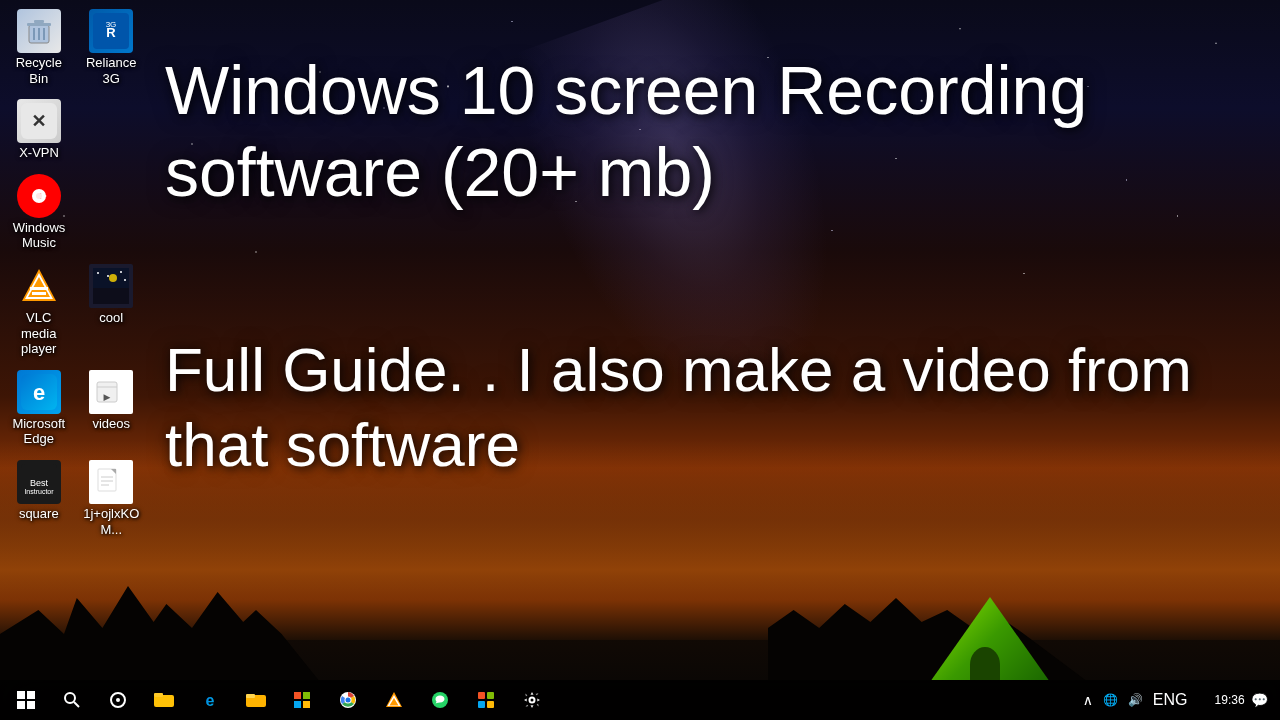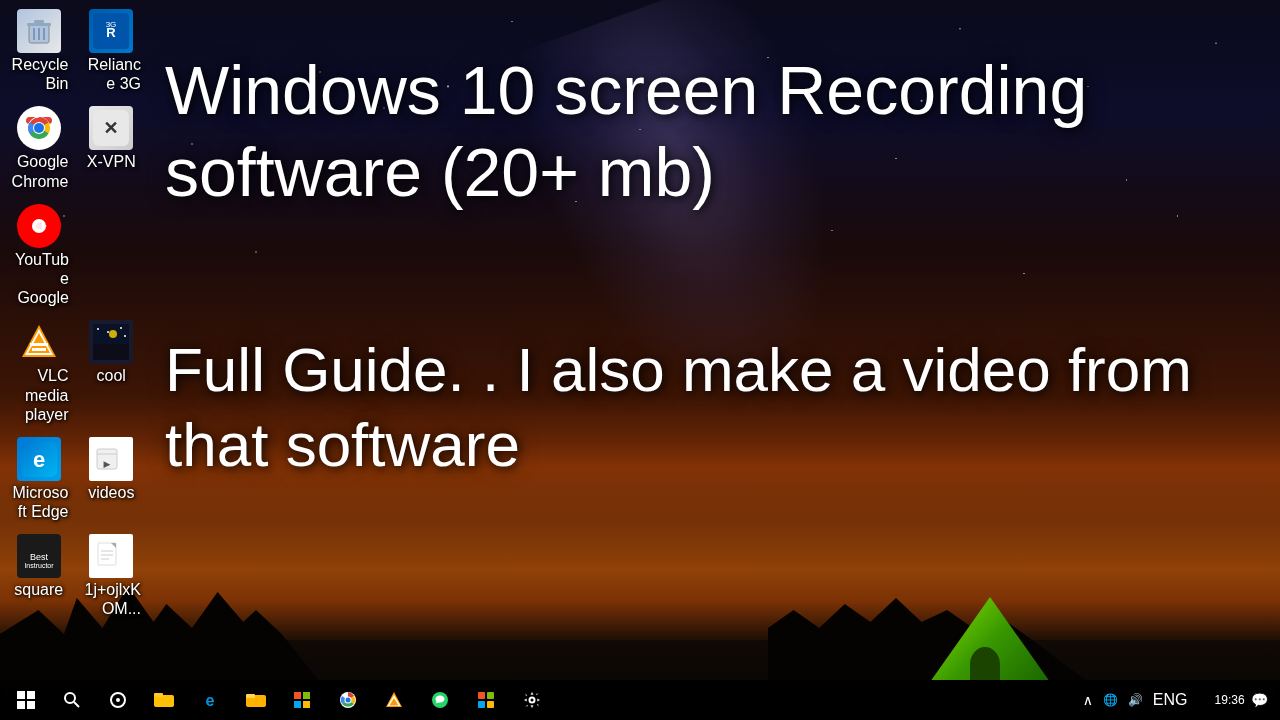--- a/index.html
+++ b/index.html
@@ -209,8 +209,8 @@
 
     .icon-label {
       color: white;
-      font-size: 16px;
-      text-align: right;
+      font-size: 13px;
+      text-align: center;
       text-shadow: 1px 1px 3px #000, 0 0 5px #000;
       line-height: 1.2;
       word-break: break-word;

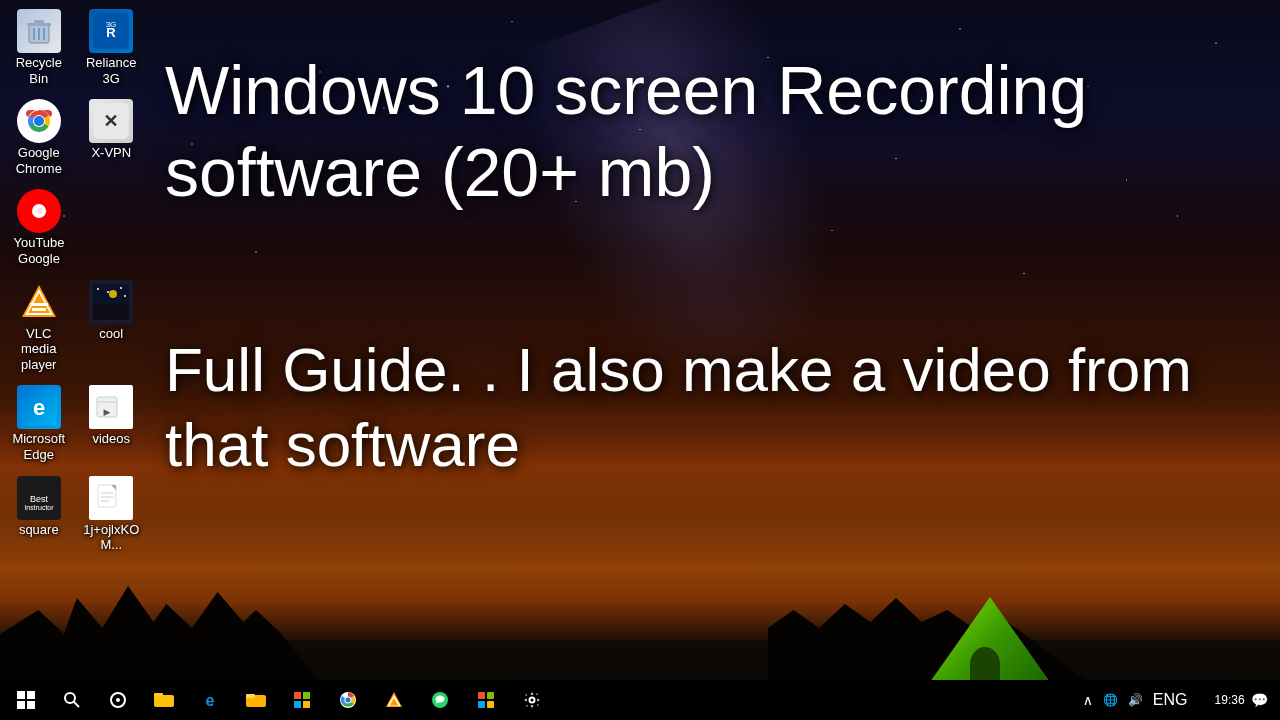--- a/index.html
+++ b/index.html
@@ -390,31 +390,6 @@
 
     <div class="icon-row">
       <div class="desktop-icon">
-        <div class="icon-img chrome-icon">
-          <svg width="36" height="36" viewBox="0 0 36 36">
-            <circle cx="18" cy="18" r="18" fill="white"></circle>
-            <circle cx="18" cy="18" r="11" fill="#4285f4"></circle>
-            <path d="M18 7 L31 7 A13 13 0 0 1 36 18" fill="none"></path>
-            <rect x="5" y="7" width="26" height="7" rx="3.5" fill="#db4437"></rect>
-            <rect x="5" y="7" width="26" height="7" rx="3.5" fill="url(#chrome-red)"></rect>
-
-            <circle cx="18" cy="18" r="11" fill="none" stroke="white" stroke-width="1"></circle>
-
-            <path d="M18 7 A11 11 0 0 1 27.5 12.5 L18 18 Z" fill="#db4437"></path>
-
-            <path d="M27.5 12.5 A11 11 0 0 1 27.5 23.5 L18 18 Z" fill="#fbbc05"></path>
-
-            <path d="M27.5 23.5 A11 11 0 0 1 8.5 23.5 L18 18 Z" fill="#34a853"></path>
-
-            <path d="M8.5 23.5 A11 11 0 0 1 8.5 12.5 L18 18 Z" fill="#4285f4"></path>
-
-            <circle cx="18" cy="18" r="6" fill="white"></circle>
-            <circle cx="18" cy="18" r="5" fill="#1a73e8"></circle>
-          </svg>
-        </div>
-        <span class="icon-label">Google Chrome</span>
-      </div>
-      <div class="desktop-icon">
         <div class="icon-img xvpn-icon">
           <svg width="36" height="36" viewBox="0 0 36 36">
             <rect width="36" height="36" rx="6" fill="#e8e8e8"></rect>

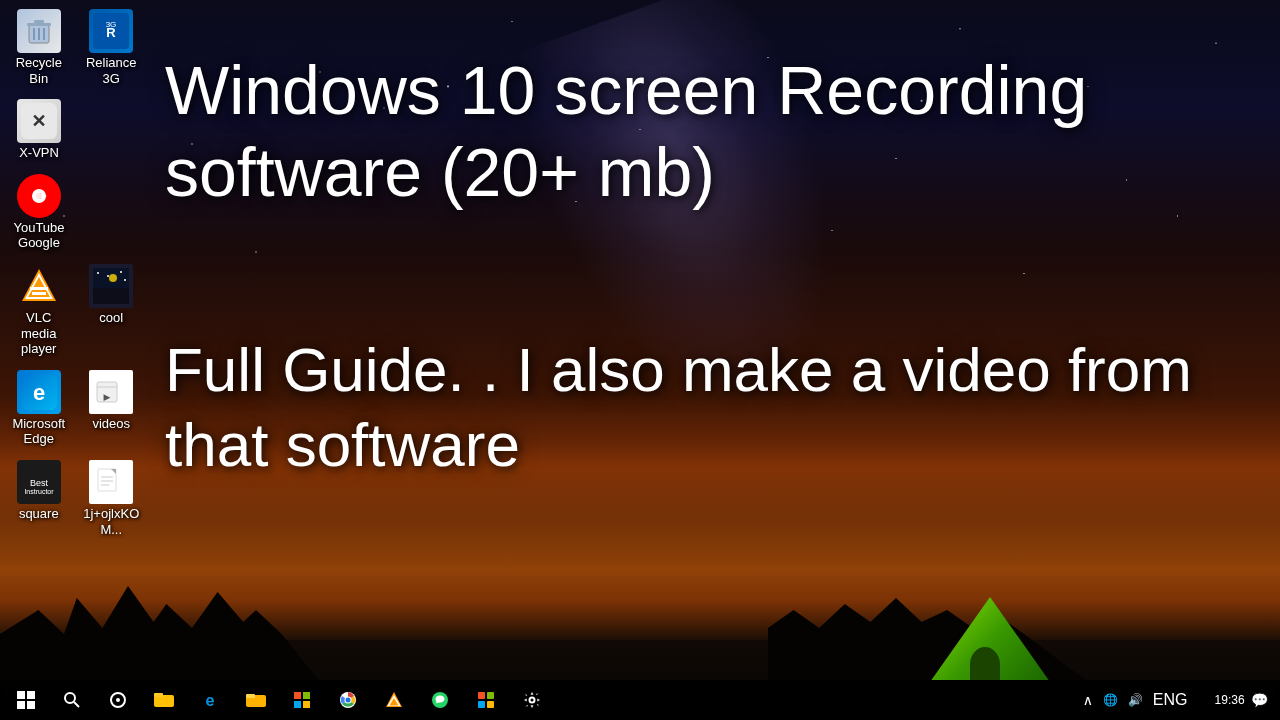--- a/index.html
+++ b/index.html
@@ -410,7 +410,7 @@
             <polygon points="14,13 26,18 14,23" fill="white" opacity="0.9"></polygon>
           </svg>
         </div>
-        <span class="icon-label">YouTube Google</span>
+        <span class="icon-label">Windows Music</span>
       </div>
     </div>
 

